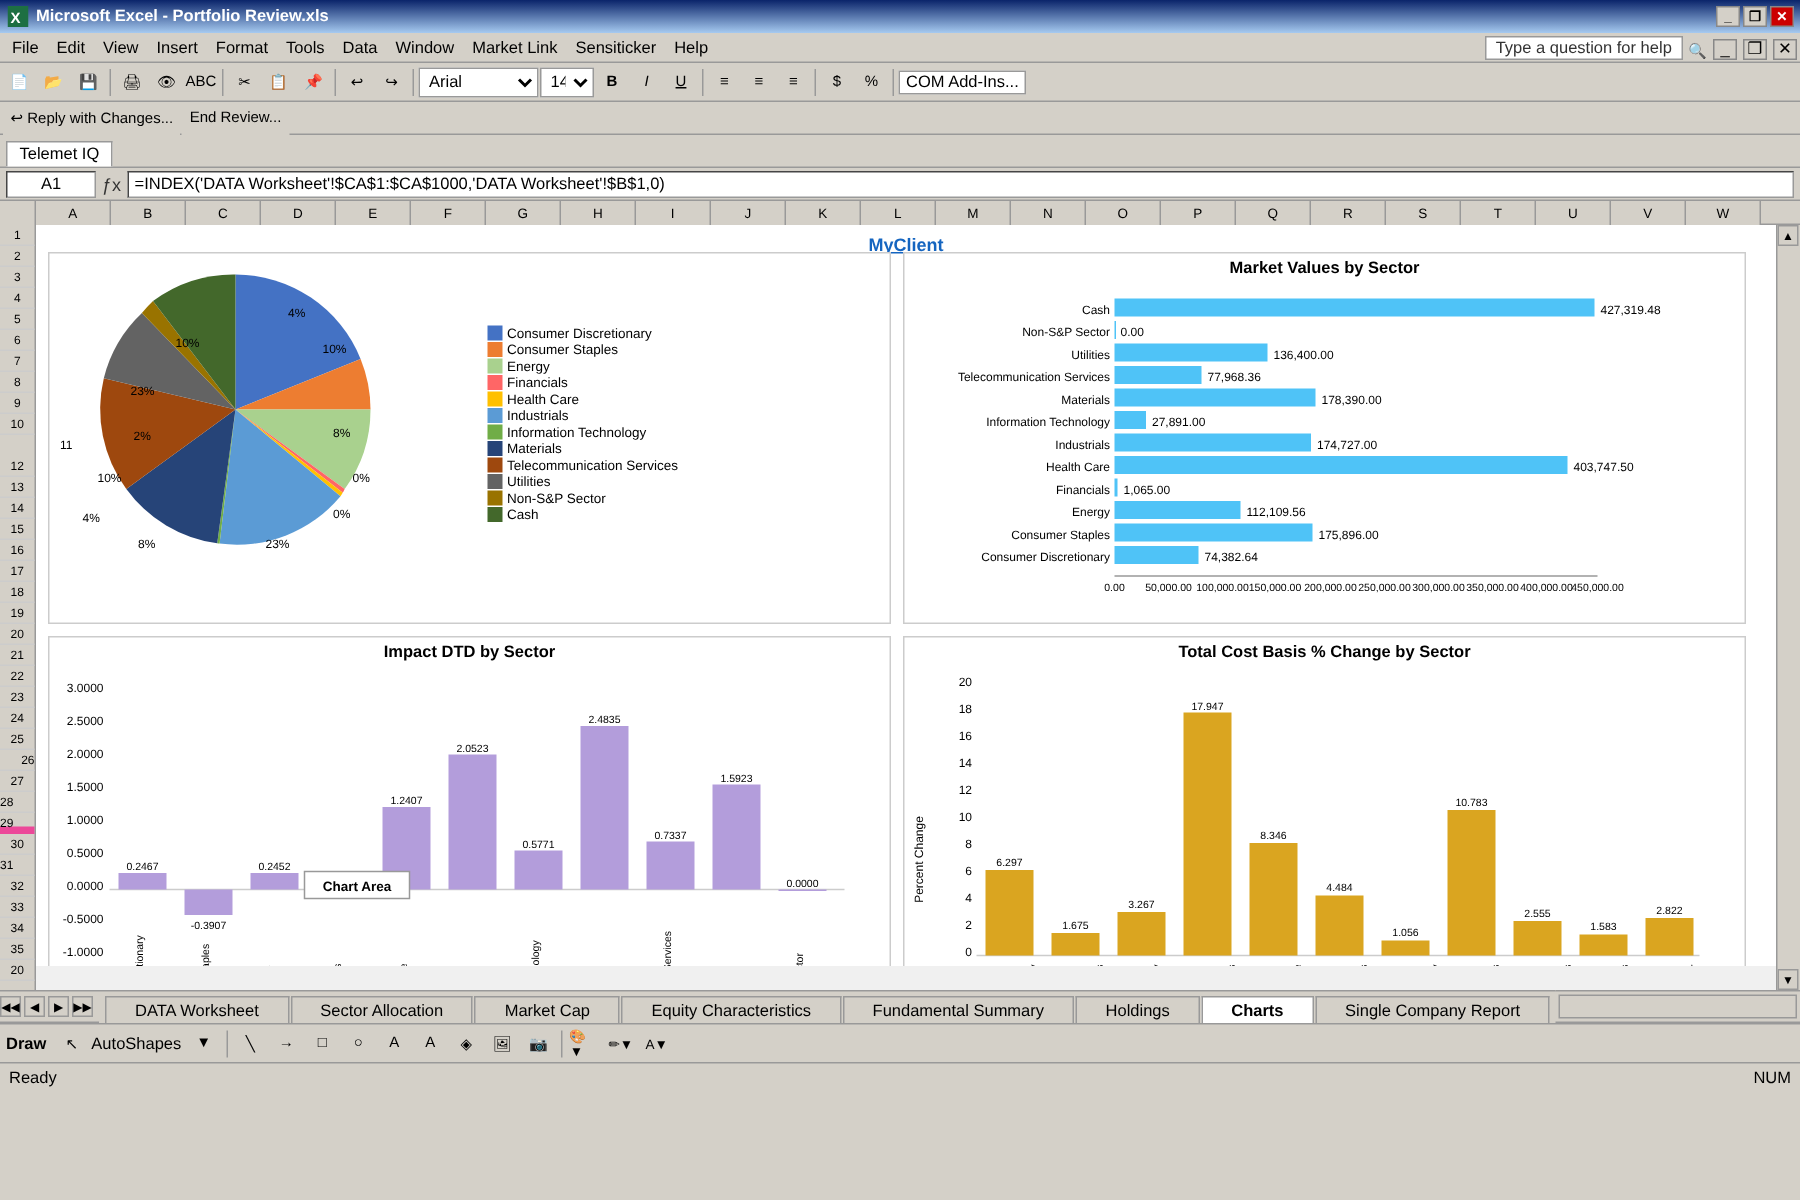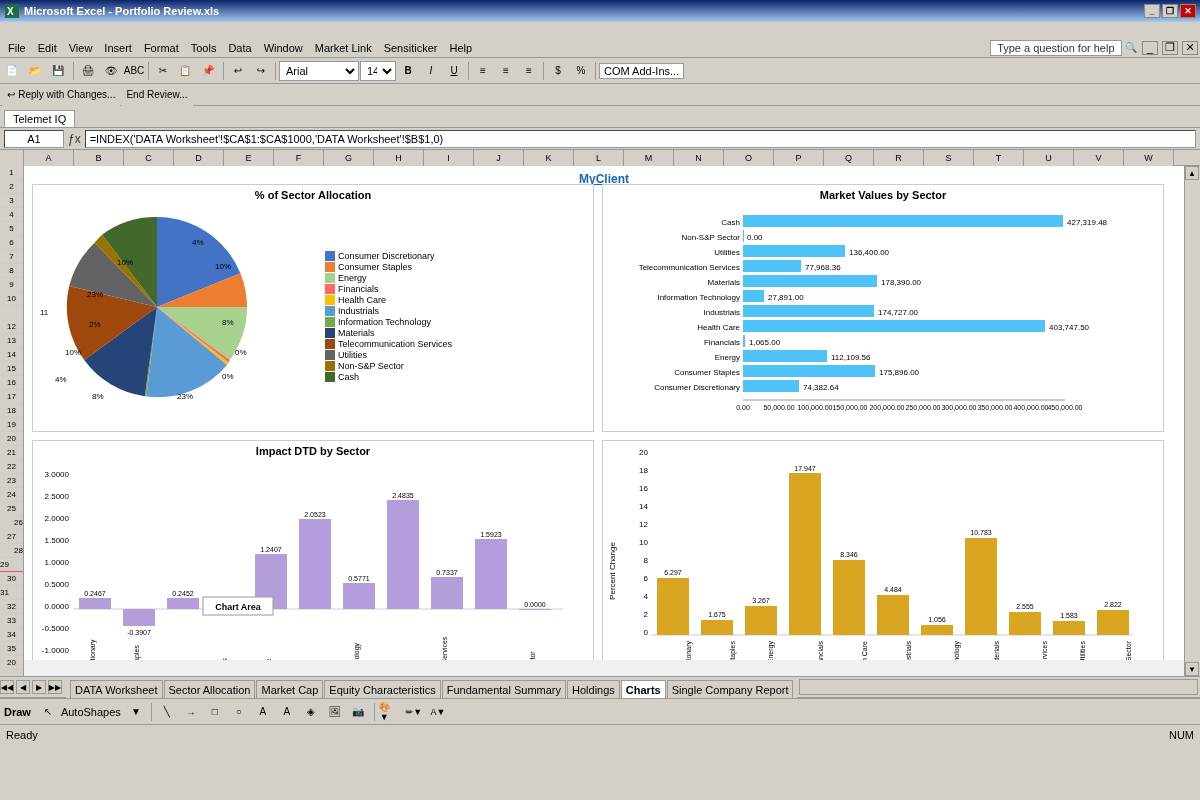--- a/index.html
+++ b/index.html
@@ -28,7 +28,6 @@
       padding: 0 2px;
       border-bottom: 1px solid #999;
       font-size: 11px;
-      margin-top: 16px;
     }
     .menu-item { padding: 2px 6px; cursor: pointer; }
 

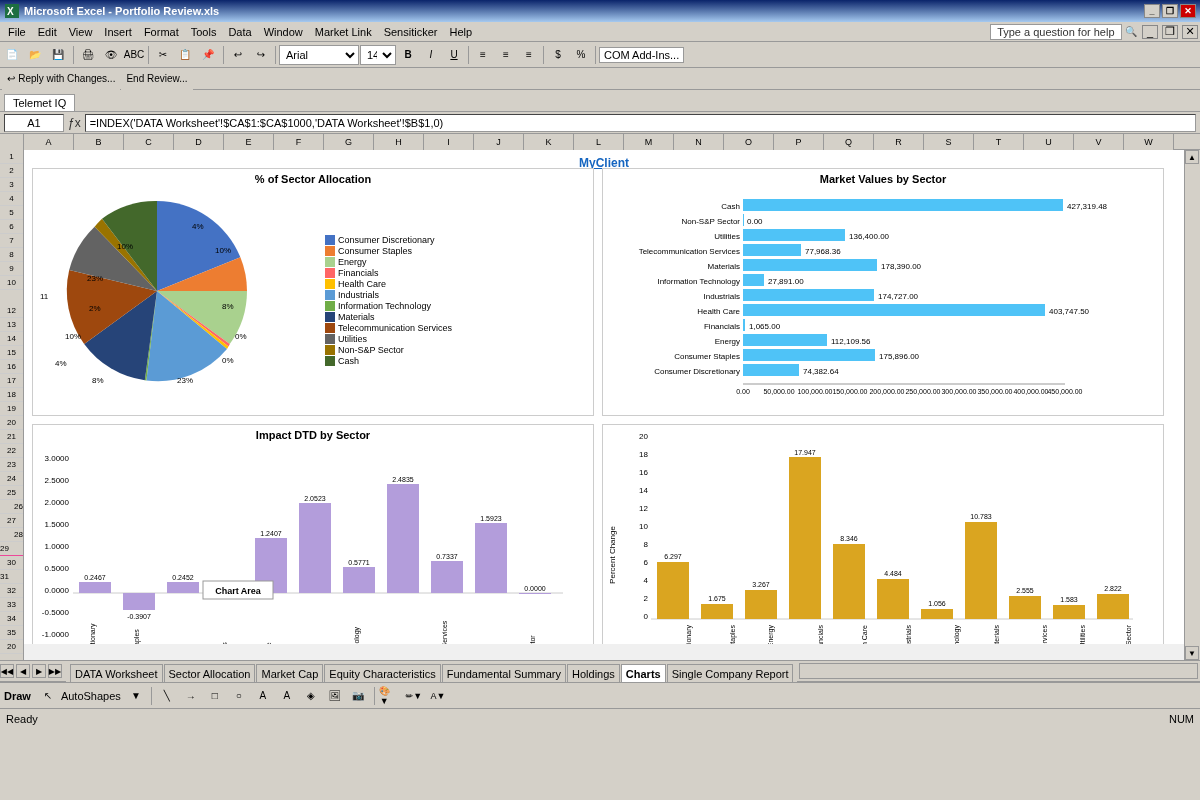--- a/index.html
+++ b/index.html
@@ -234,7 +234,7 @@
   <span class="menu-item">Market Link</span>
   <span class="menu-item">Sensiticker</span>
   <span class="menu-item">Help</span>
-  <div style="margin-left:auto;display:flex;align-items:center;gap:4px;">
+  <div style="margin-left:auto;display:flex;align-items:flex-end;gap:4px;">
     <span style="font-size:11px;color:#333;border:1px solid #999;padding:1px 6px;background:white;">Type a question for help</span>
     <span style="font-size:10px;">🔍</span>
     <span class="win-btn" style="width:16px;height:14px;background:#d4d0c8;border:1px solid #888;display:inline-flex;align-items:center;justify-content:center;">_</span>

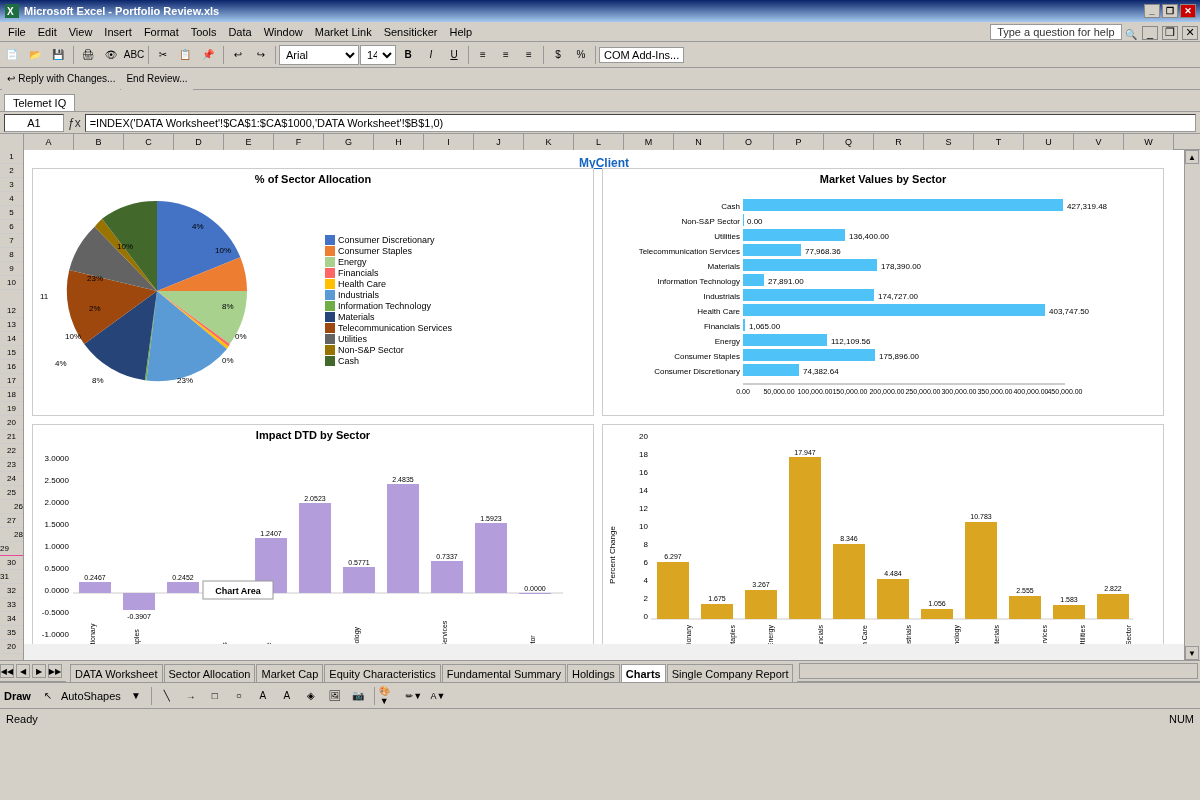--- a/index.html
+++ b/index.html
@@ -367,7 +367,6 @@
     <div class="myclient-title" style="position:absolute;left:0;right:0;top:2px;">MyClient</div>
 
     <div class="chart-container" style="left:8px;top:18px;width:562px;height:248px;">
-      <div class="chart-title">% of Sector Allocation</div>
       <div class="pie-wrapper" style="height:calc(100% - 20px);padding:4px;">
         <div class="pie-svg-area">
           <svg width="260" height="200" viewBox="0 0 260 200">

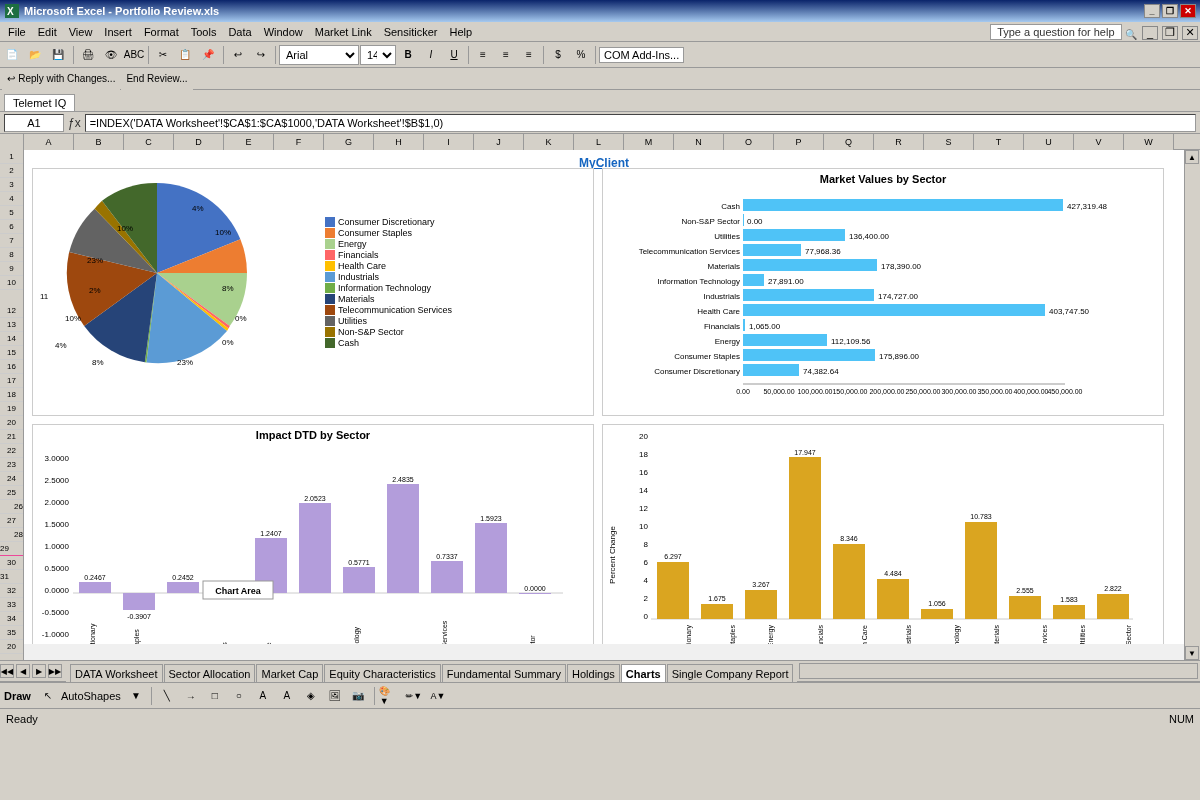--- a/index.html
+++ b/index.html
@@ -603,6 +603,7 @@
     </div>
 
     <div class="chart-container" style="left:578px;top:274px;width:562px;height:258px;position:absolute;">
+      <div class="chart-title">Total Cost Basis % Change by Sector</div>
       <svg width="550" height="232" viewBox="0 0 550 232">
 
         <text x="45" y="14" font-size="8" text-anchor="end">20</text>

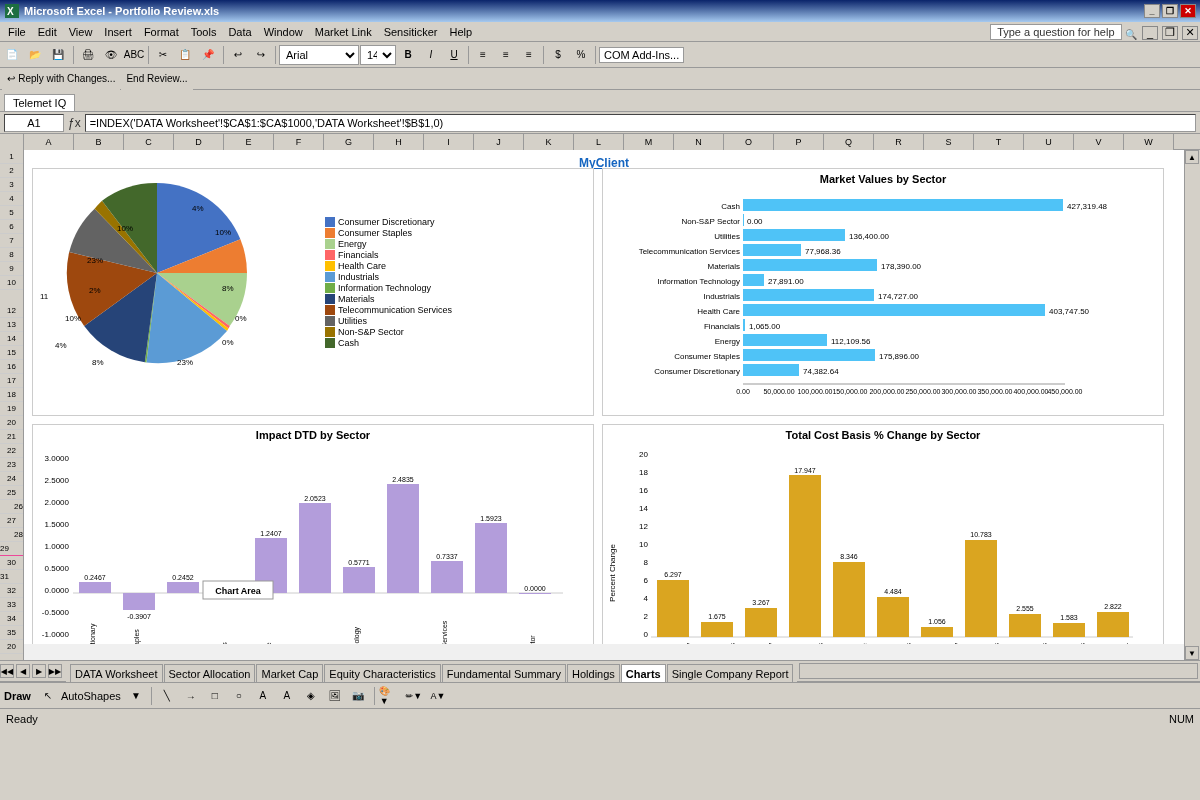--- a/index.html
+++ b/index.html
@@ -351,7 +351,7 @@
     <div style="height:14px;border-bottom:1px solid #ccc;font-size:8px;text-align:center;line-height:14px;">25</div>
     <div style="height:14px;border-bottom:1px solid #ccc;font-size:8px;text-align:right;line-height:14px;">26</div>
     <div style="height:14px;border-bottom:1px solid #ccc;font-size:8px;text-align:center;line-height:14px;">27</div>
-    <div style="height:14px;border-bottom:1px solid #ccc;font-size:8px;text-align:right;line-height:14px;">28</div>
+    <div style="height:14px;border-bottom:1px solid #ccc;font-size:8px;text-align:left;line-height:14px;">28</div>
     <div style="height:14px;border-bottom:1px solid #ec4899;font-size:8px;line-height:14px;">29</div>
     <div style="height:14px;border-bottom:1px solid #ccc;font-size:8px;text-align:center;line-height:14px;">30</div>
     <div style="height:14px;border-bottom:1px solid #ccc;font-size:8px;text-align:left;line-height:14px;">31</div>

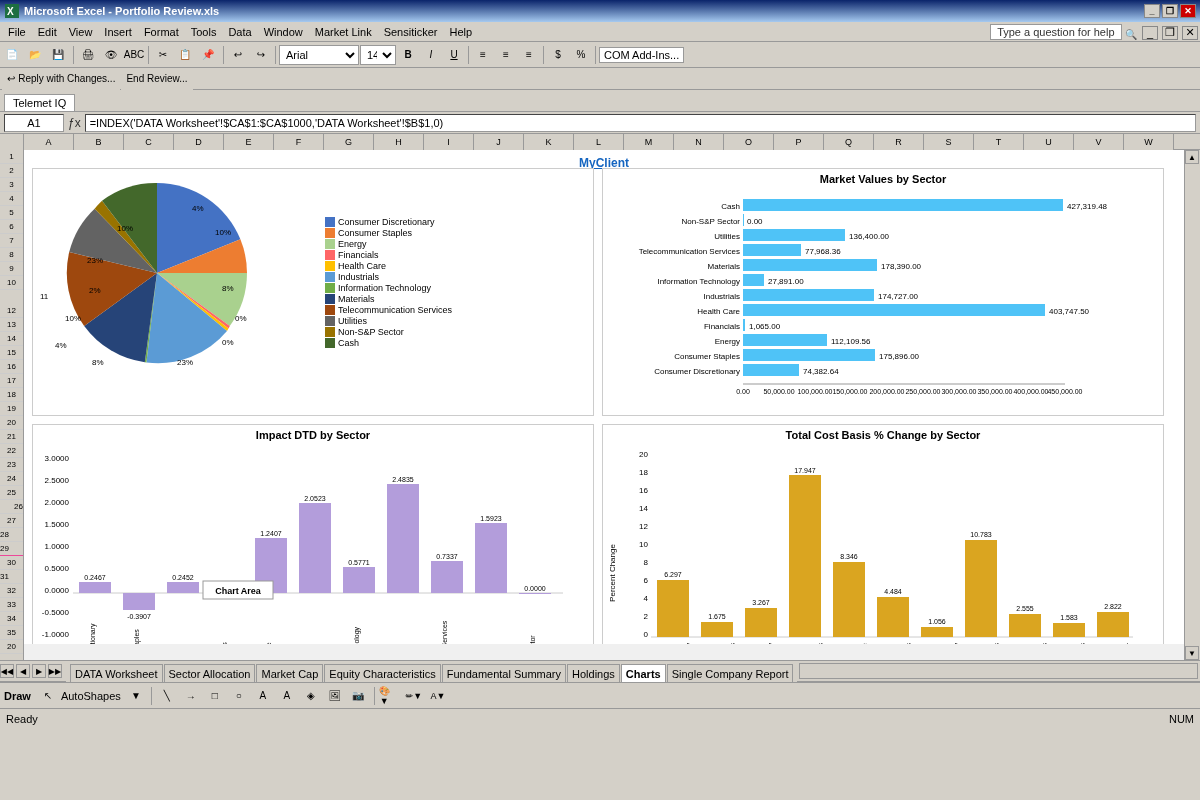--- a/index.html
+++ b/index.html
@@ -352,7 +352,7 @@
     <div style="height:14px;border-bottom:1px solid #ccc;font-size:8px;text-align:right;line-height:14px;">26</div>
     <div style="height:14px;border-bottom:1px solid #ccc;font-size:8px;text-align:center;line-height:14px;">27</div>
     <div style="height:14px;border-bottom:1px solid #ccc;font-size:8px;text-align:left;line-height:14px;">28</div>
-    <div style="height:14px;border-bottom:1px solid #ec4899;font-size:8px;line-height:14px;">29</div>
+    <div style="height:14px;border-bottom:5px solid #ec4899;font-size:8px;line-height:14px;">29</div>
     <div style="height:14px;border-bottom:1px solid #ccc;font-size:8px;text-align:center;line-height:14px;">30</div>
     <div style="height:14px;border-bottom:1px solid #ccc;font-size:8px;text-align:left;line-height:14px;">31</div>
     <div style="height:14px;border-bottom:1px solid #ccc;font-size:8px;text-align:center;line-height:14px;">32</div>

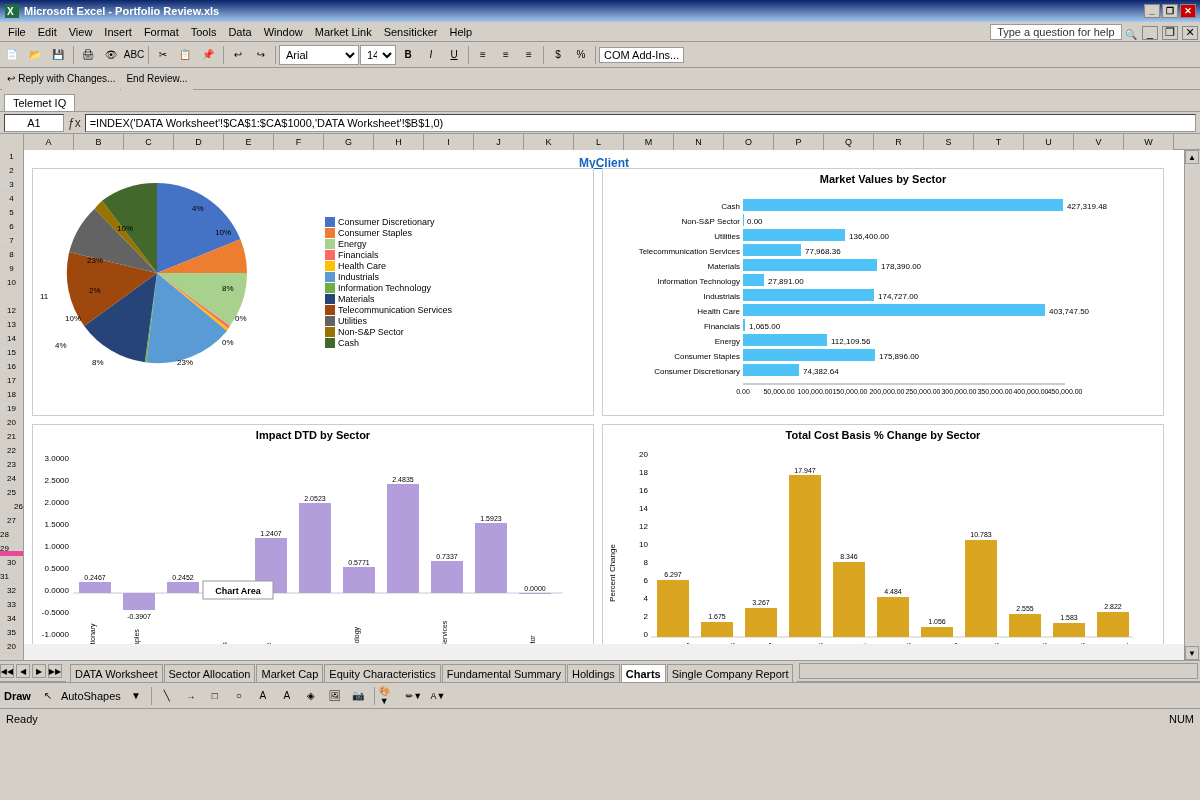--- a/index.html
+++ b/index.html
@@ -129,7 +129,7 @@
       background: #d4d0c8;
       border: 1px solid #999;
       border-bottom: none;
-      padding: 2px 4px;
+      padding: 2px 19px;
       font-size: 11px;
       cursor: pointer;
       height: 18px;

